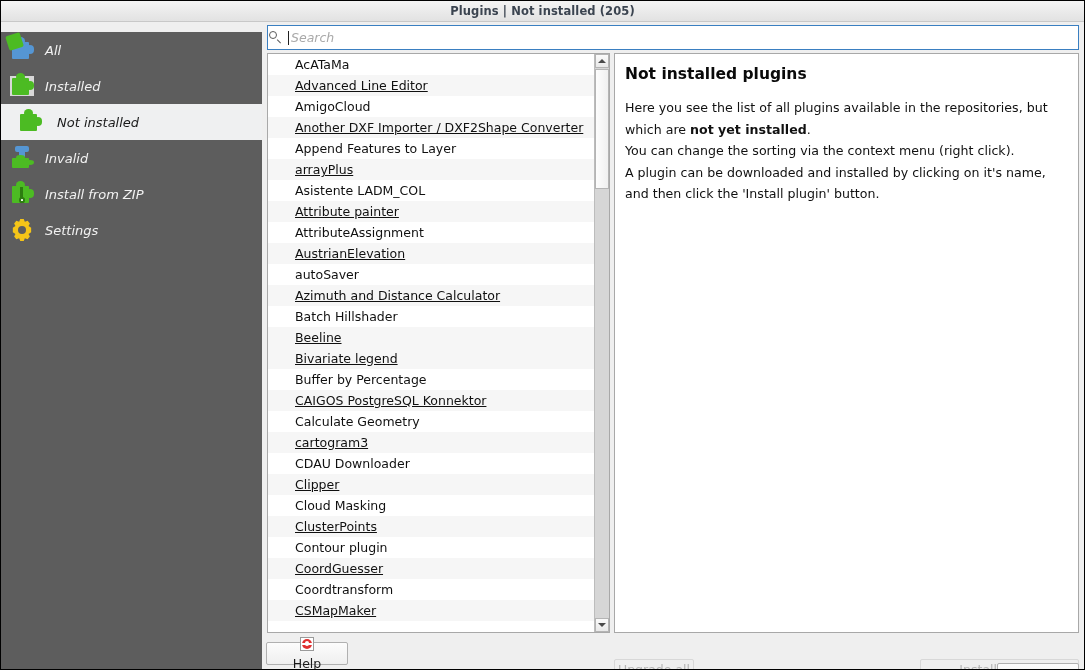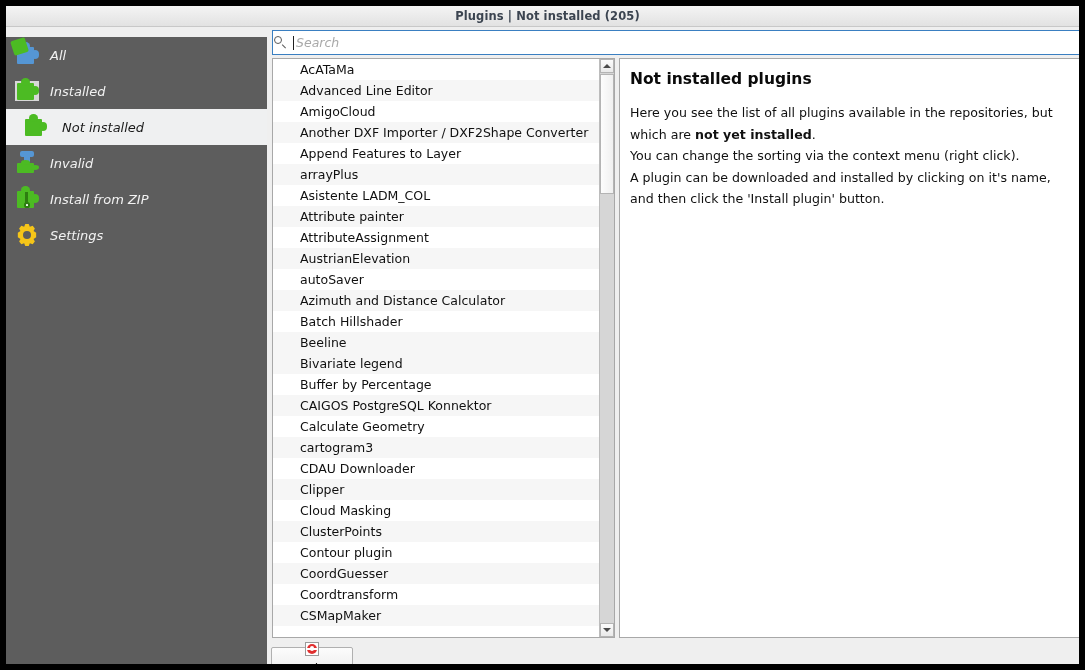--- a/index.html
+++ b/index.html
@@ -22,7 +22,7 @@
     width: 1085px;
     height: 670px;
     box-sizing: border-box;
-    border: 6px solid #000000;
+    border: 1px solid #000000;
     background: #efefef;
     overflow: hidden;
   }

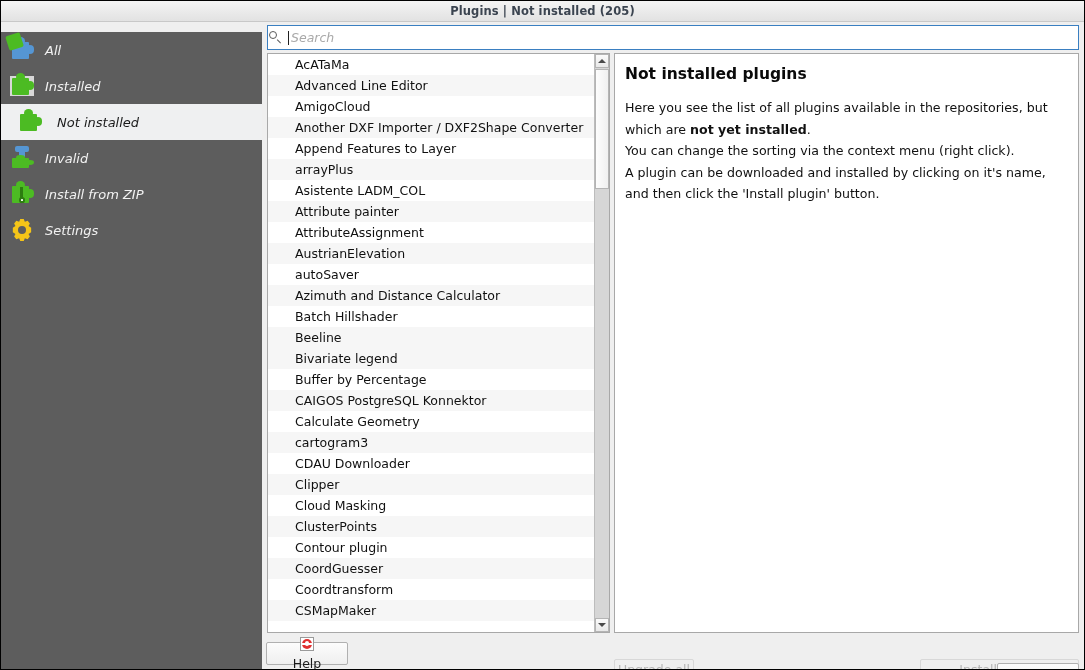--- a/index.html
+++ b/index.html
@@ -175,7 +175,7 @@
     color: #101010;
     white-space: nowrap;
   }
-  .prow.alt { background: #f6f6f6; }
+  .prow.alt { background: #f6f6f6; text-decoration: underline; }
   .prow .pico {
     width: 13px; height: 13px;
     flex: 0 0 13px;

